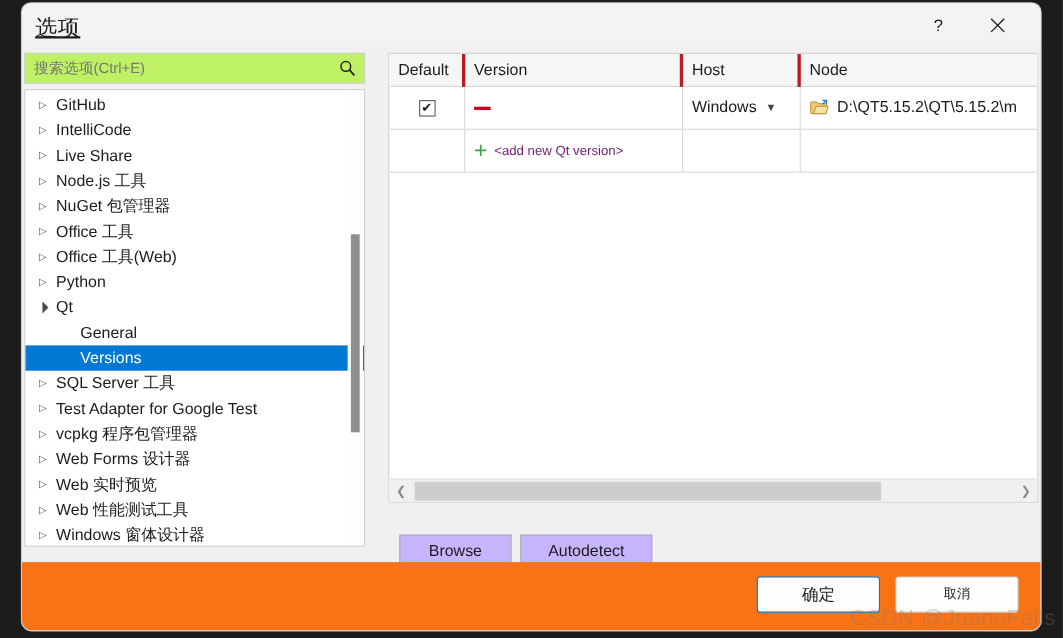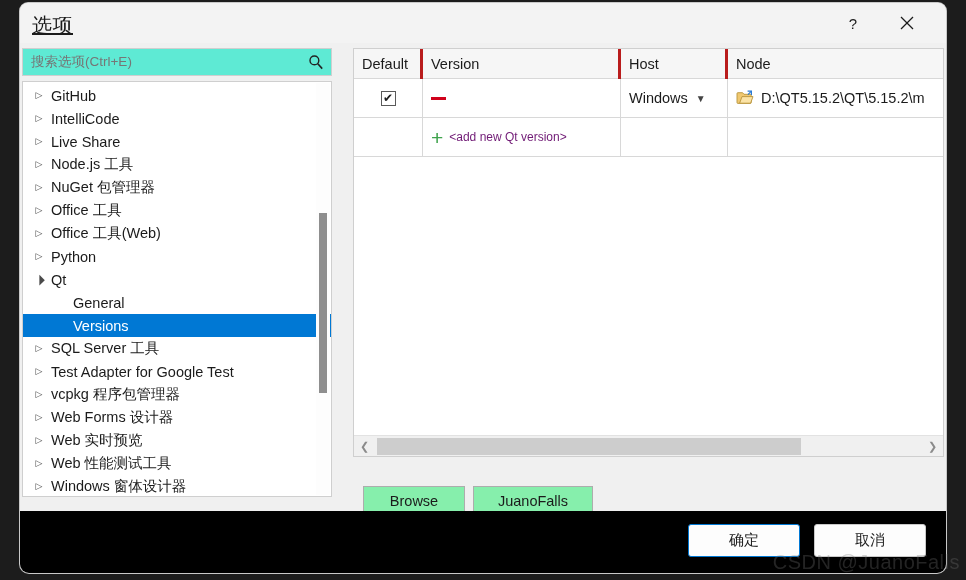--- a/index.html
+++ b/index.html
@@ -53,7 +53,7 @@
   .searchbox {
     position: absolute; left: 2px; top: 45px;
     width: 310px; height: 28px;
-    background: #5eead4;
+    background: #bef264;
     border: 1px solid #cfcfcf;
     display: flex; align-items: center;
   }

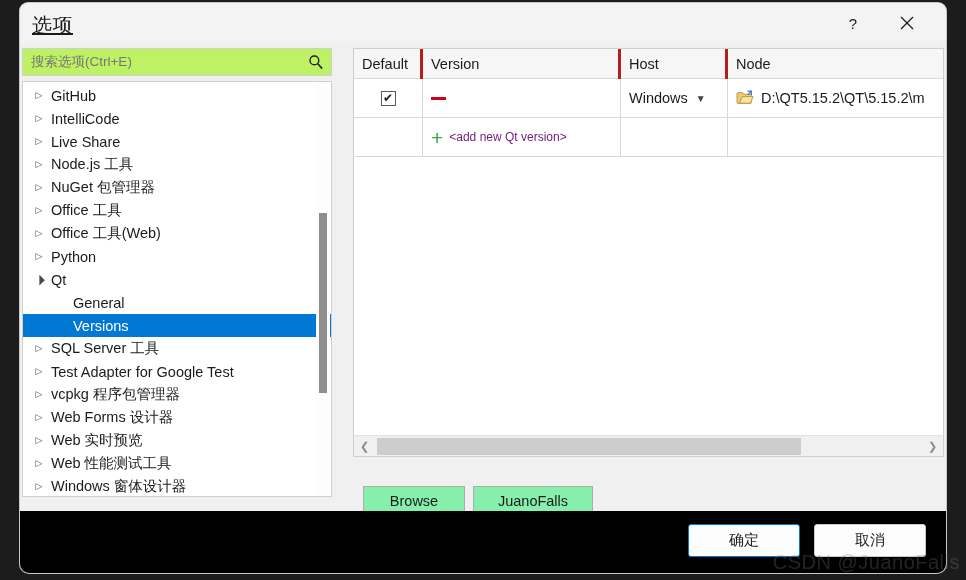--- a/index.html
+++ b/index.html
@@ -203,7 +203,7 @@
   }
   .btn {
     height: 31px;
-    background: #86efac;
+    background: #c4b5fd;
     border: 1px solid #adadad;
     font-size: 14.5px; color: #1b1b1b;
     display: flex; align-items: center; justify-content: center;

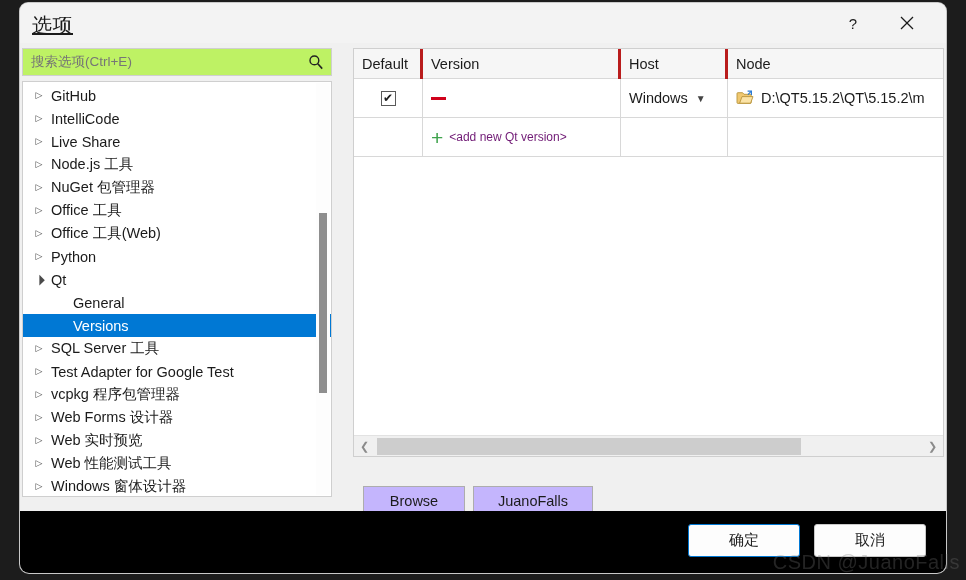--- a/index.html
+++ b/index.html
@@ -418,7 +418,7 @@
 
     <div class="register-row">
       <div class="btn btn-browse">Browse</div>
-      <div class="btn btn-autodetect">JuanoFalls</div>
+      <div class="btn btn-autodetect">Autodetect</div>
     </div>
 
     <div class="footer">

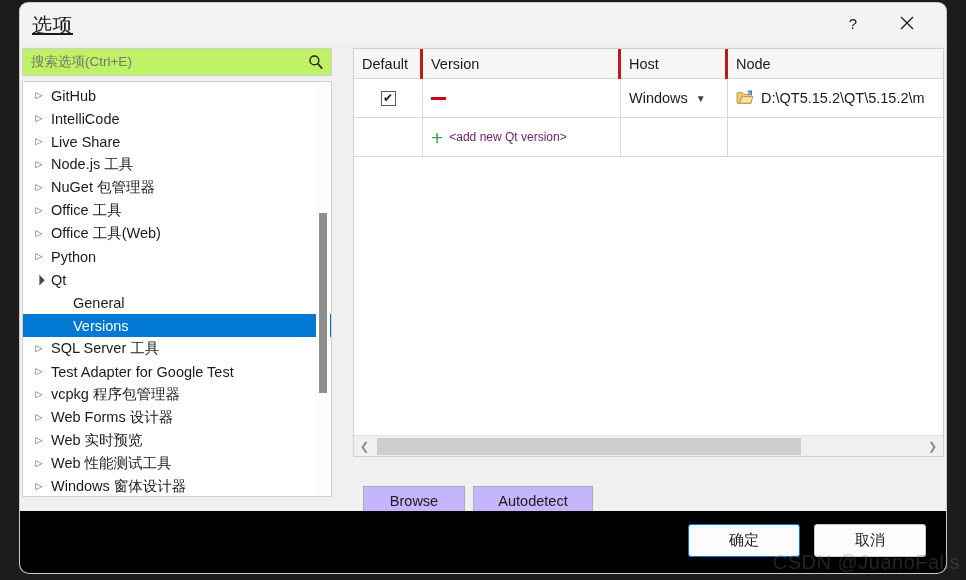--- a/index.html
+++ b/index.html
@@ -218,7 +218,7 @@
   .footer {
     position: absolute; left: 0; bottom: 0;
     width: 926px; height: 62px;
-    background: #000000;
+    background: #f97316;
   }
   .btn-ok {
     position: absolute; right: 146px; top: 13px;

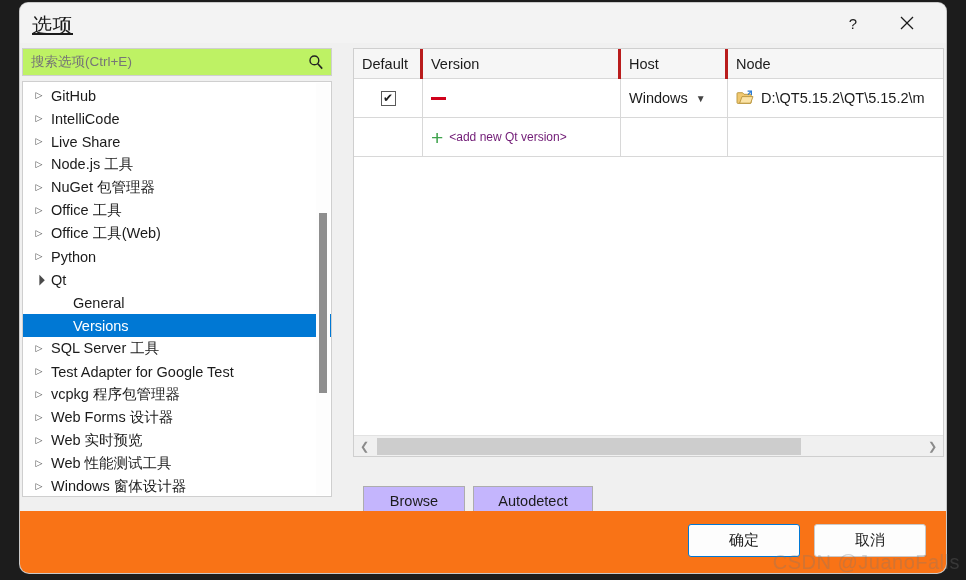--- a/index.html
+++ b/index.html
@@ -235,7 +235,7 @@
     background: #fdfdfd;
     border: 1px solid #c9c9c9;
     border-radius: 3px;
-    font-size: 15px; color: #1b1b1b;
+    font-size: 12px; color: #1b1b1b;
     display: flex; align-items: center; justify-content: center;
   }
 

